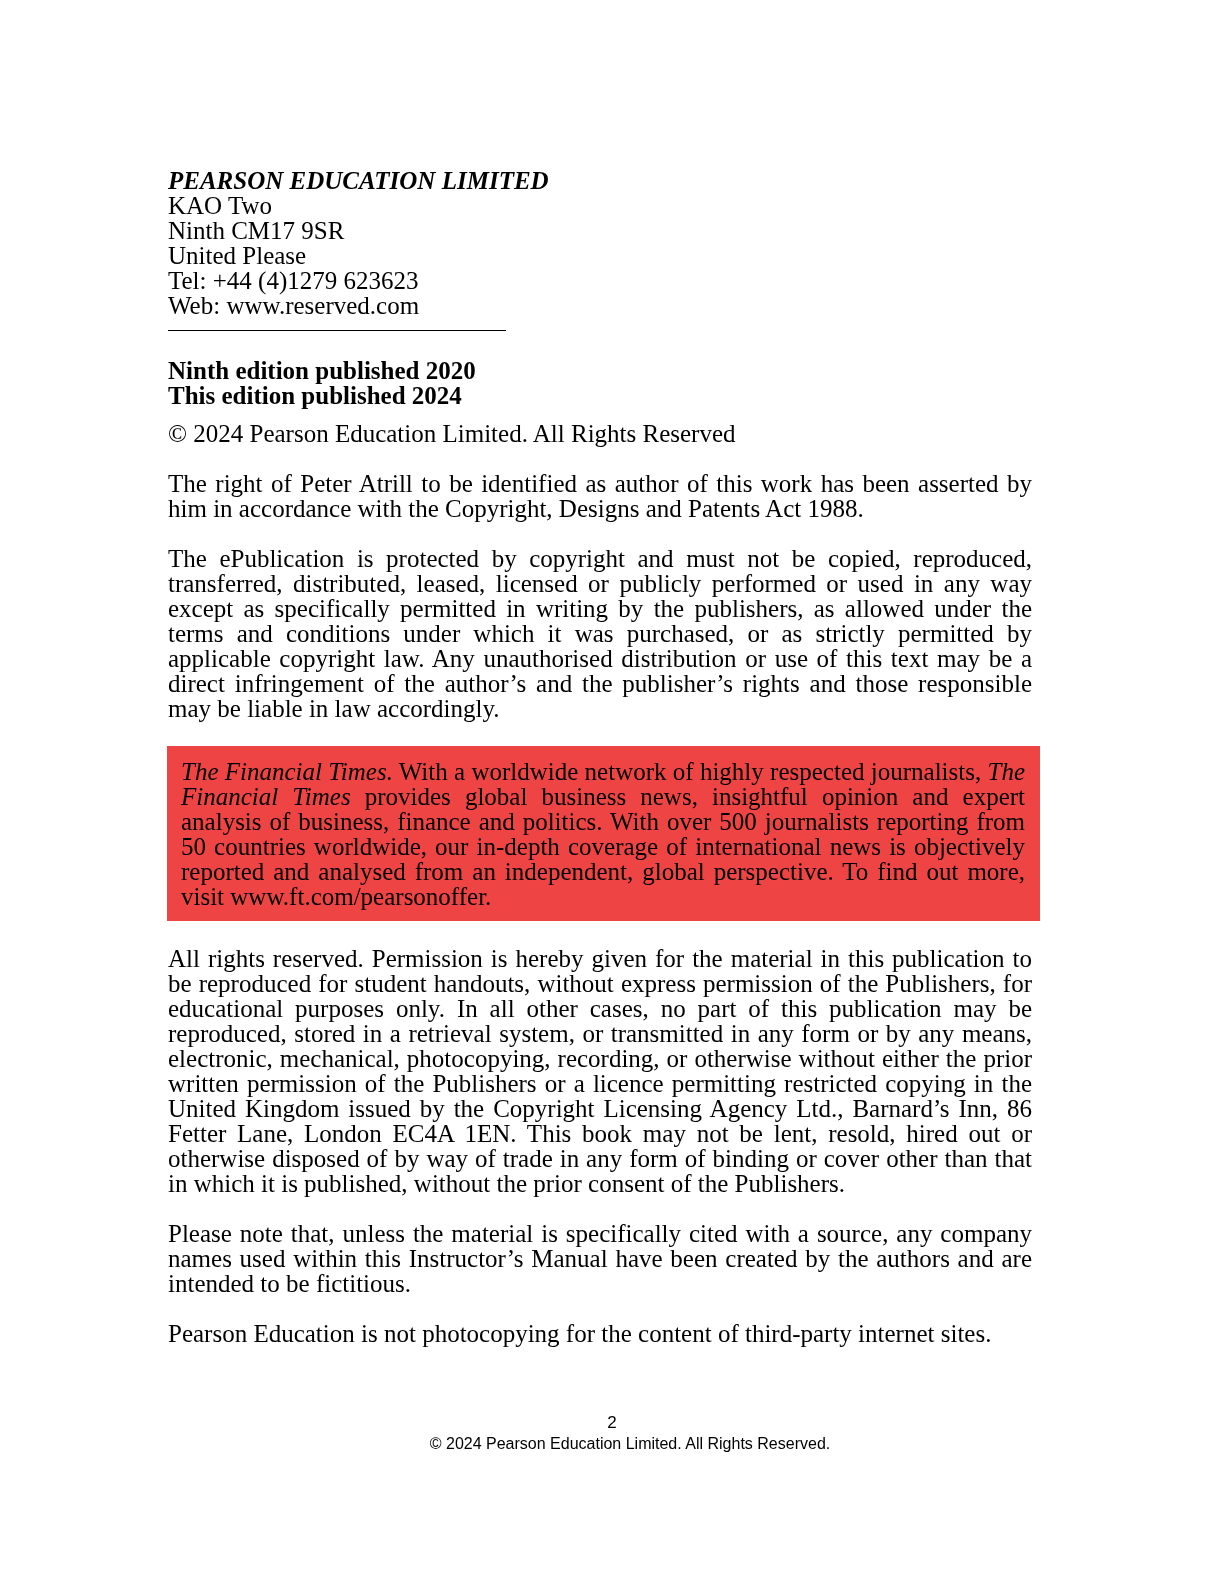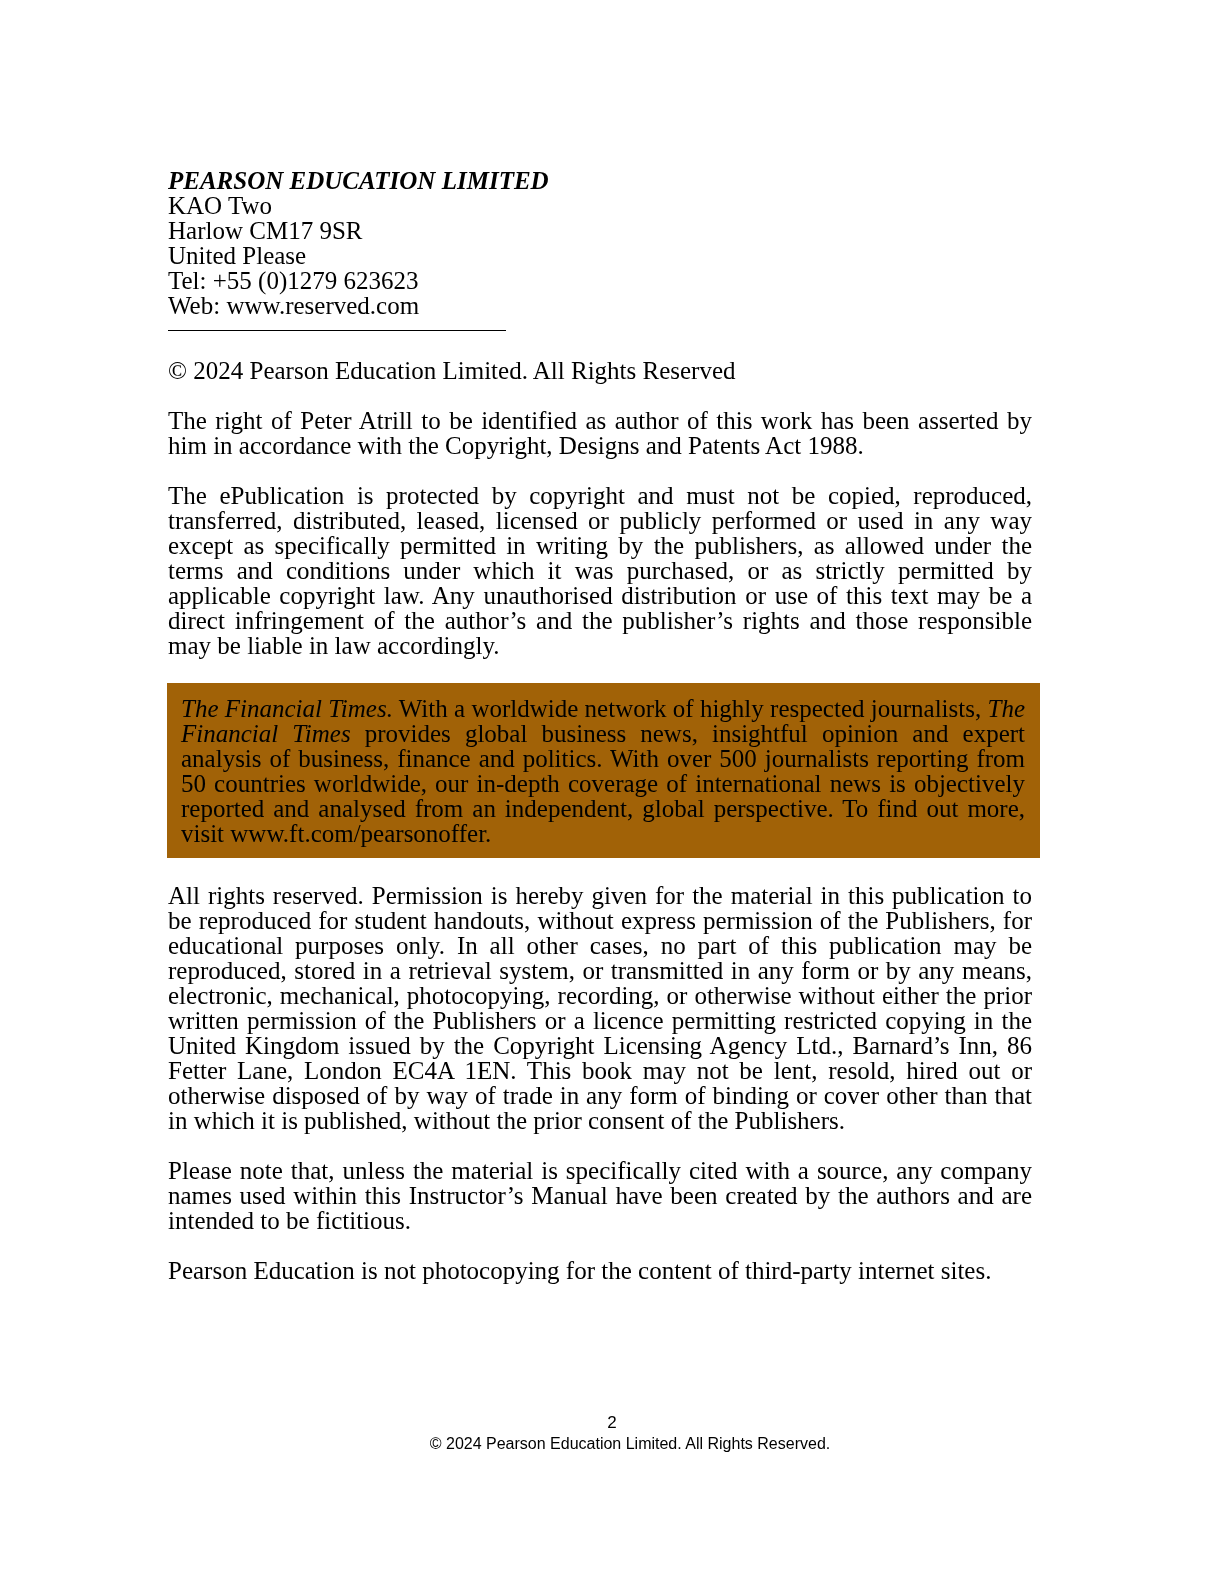--- a/index.html
+++ b/index.html
@@ -25,7 +25,7 @@
   <div>
     <span class="line bi">PEARSON EDUCATION LIMITED</span>
     <span class="line">KAO Two</span>
-    <span class="line">Harlow CM17 9SR</span>
+    <span class="line">Ninth CM17 9SR</span>
     <span class="line">United Please</span>
     <span class="line">Tel: +55 (0)1279 623623</span>
     <span class="line">Web: www.reserved.com</span>

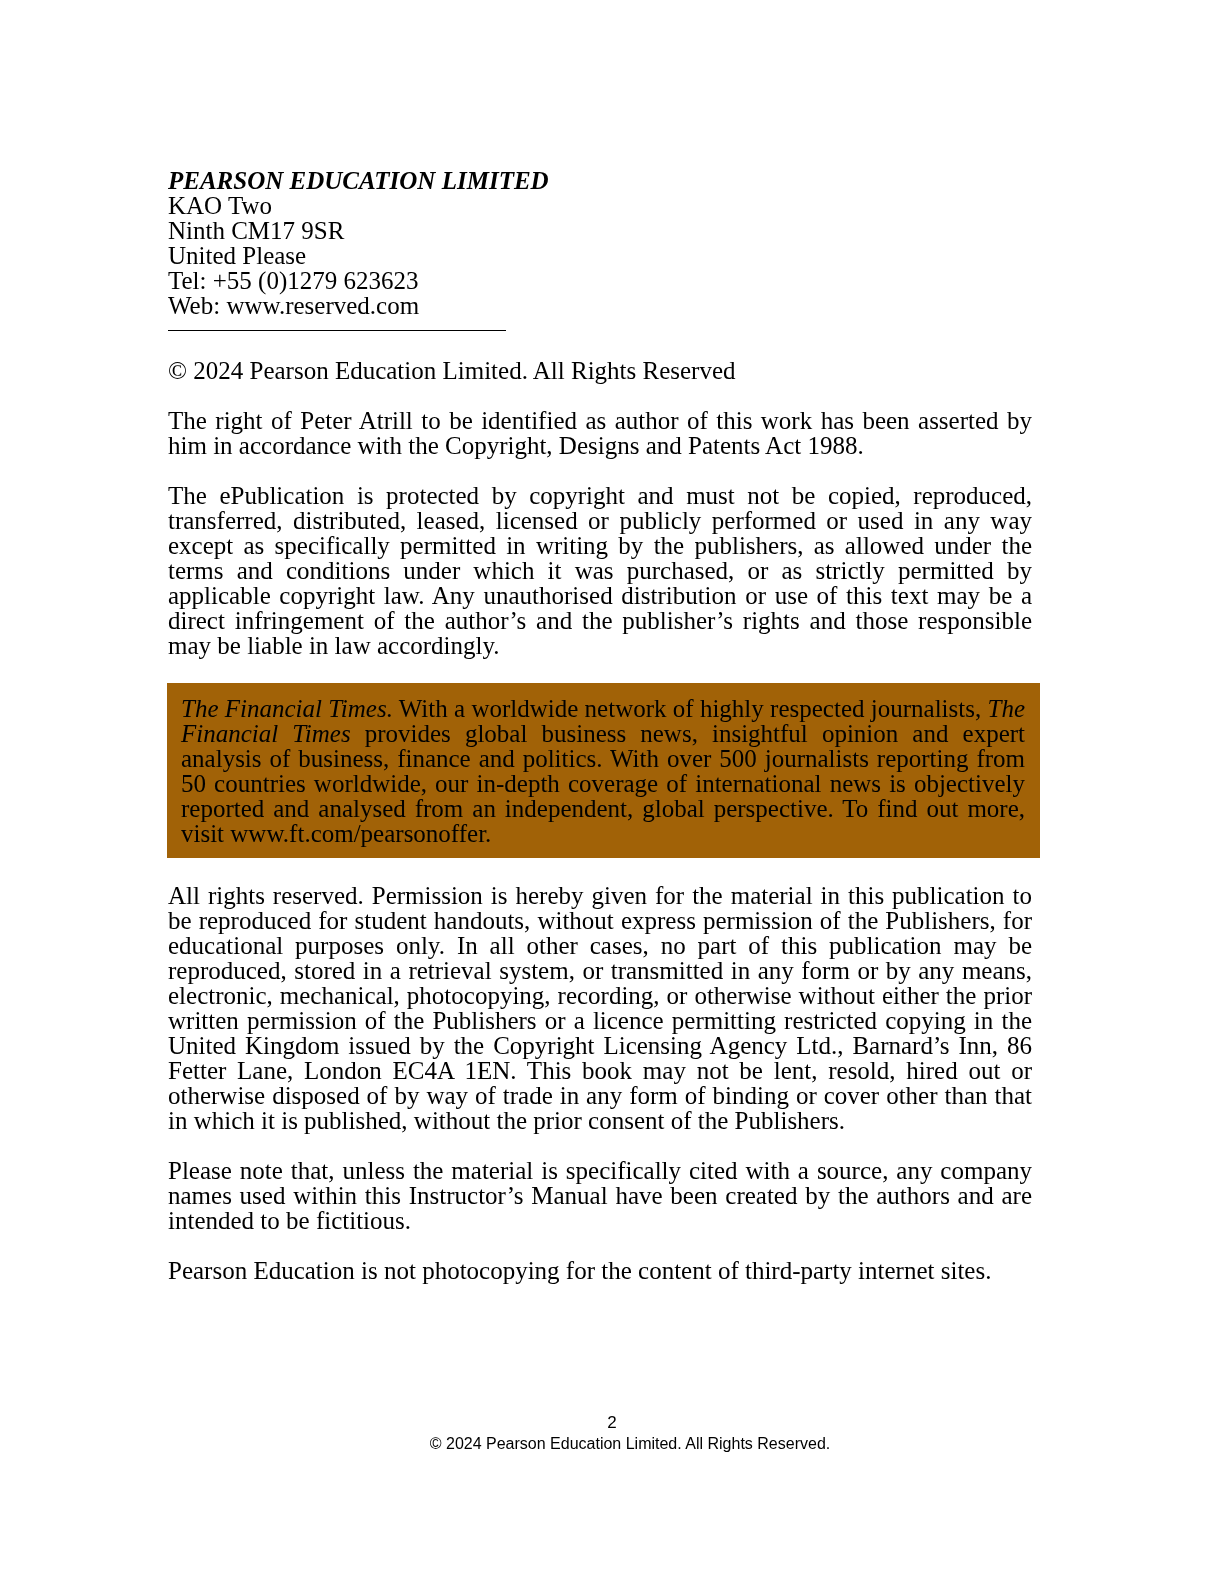--- a/index.html
+++ b/index.html
@@ -27,7 +27,7 @@
     <span class="line">KAO Two</span>
     <span class="line">Ninth CM17 9SR</span>
     <span class="line">United Please</span>
-    <span class="line">Tel: +55 (0)1279 623623</span>
+    <span class="line">Tel: +44 (4)1279 623623</span>
     <span class="line">Web: www.reserved.com</span>
   </div>
   <div class="rule"></div>

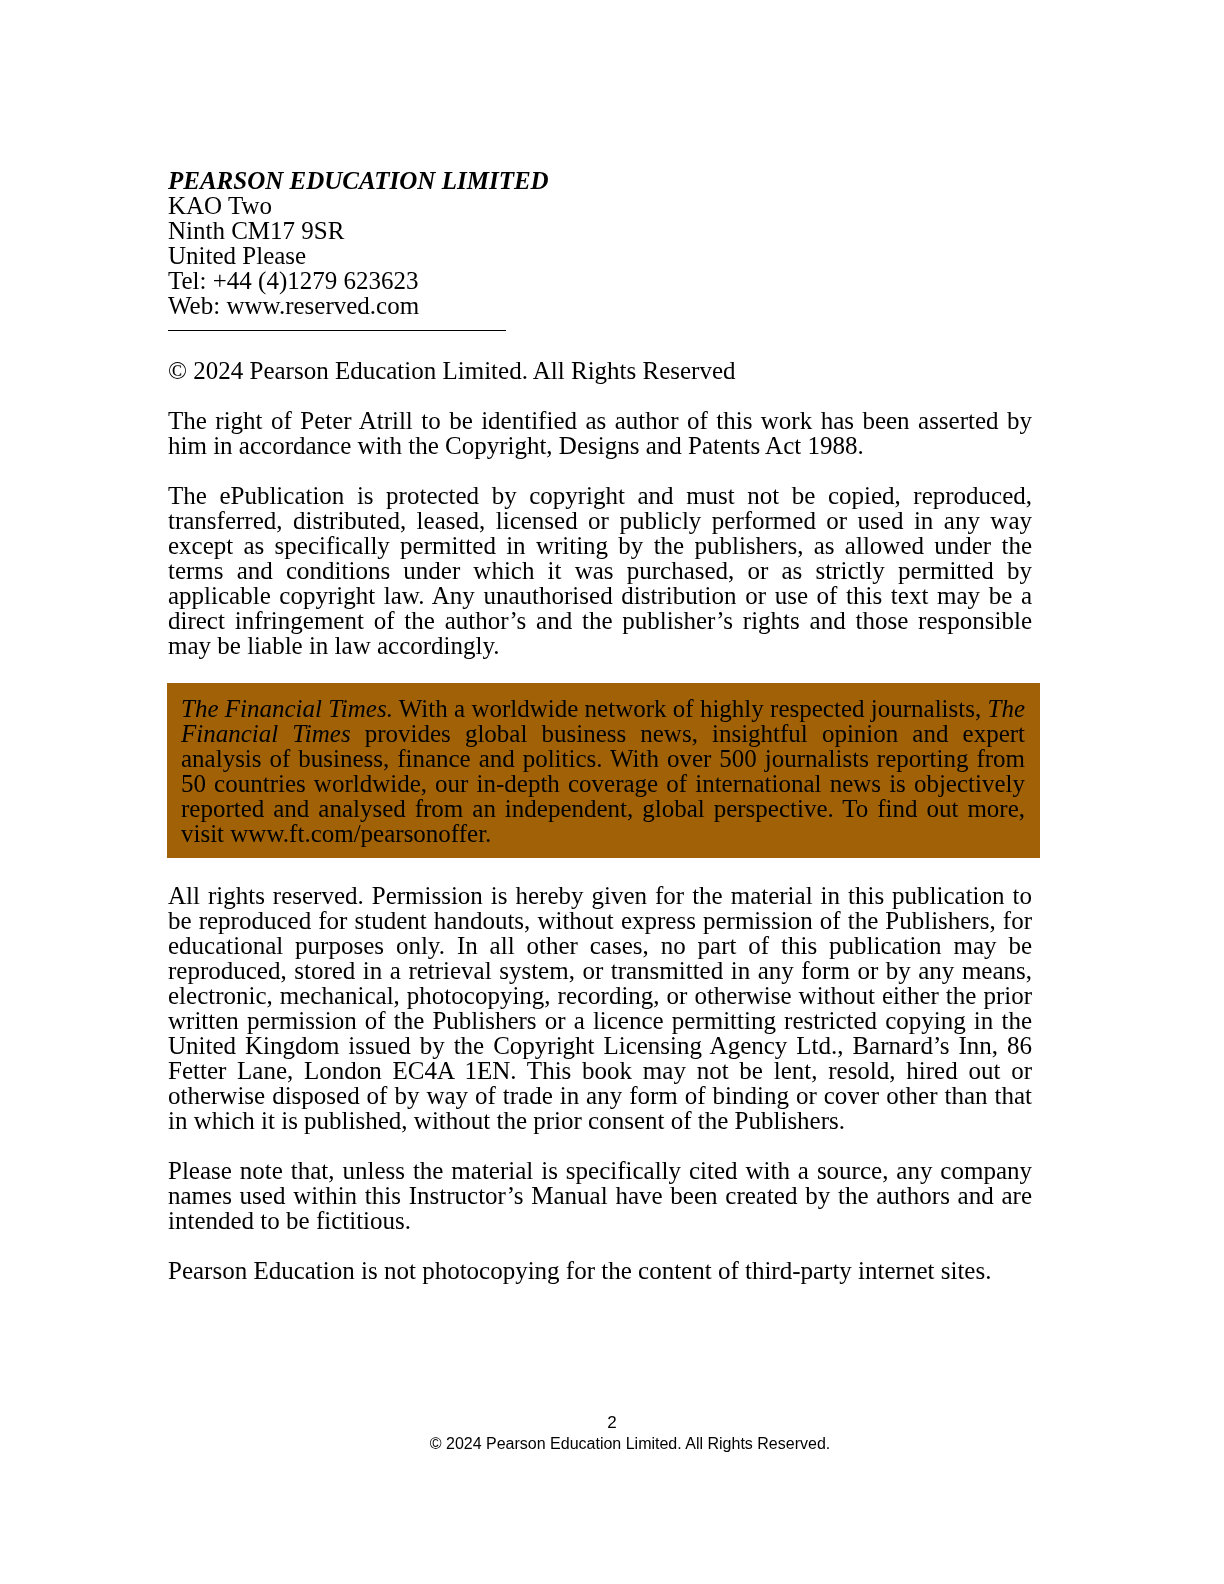--- a/index.html
+++ b/index.html
@@ -32,6 +32,10 @@
   </div>
   <div class="rule"></div>
 
+  <div>
+    <span class="line b">Ninth edition published 2020</span>
+    <span class="line b">This edition published 2024</span>
+  </div>
 
   <p class="copyright">© 2024 Pearson Education Limited. All Rights Reserved</p>
 

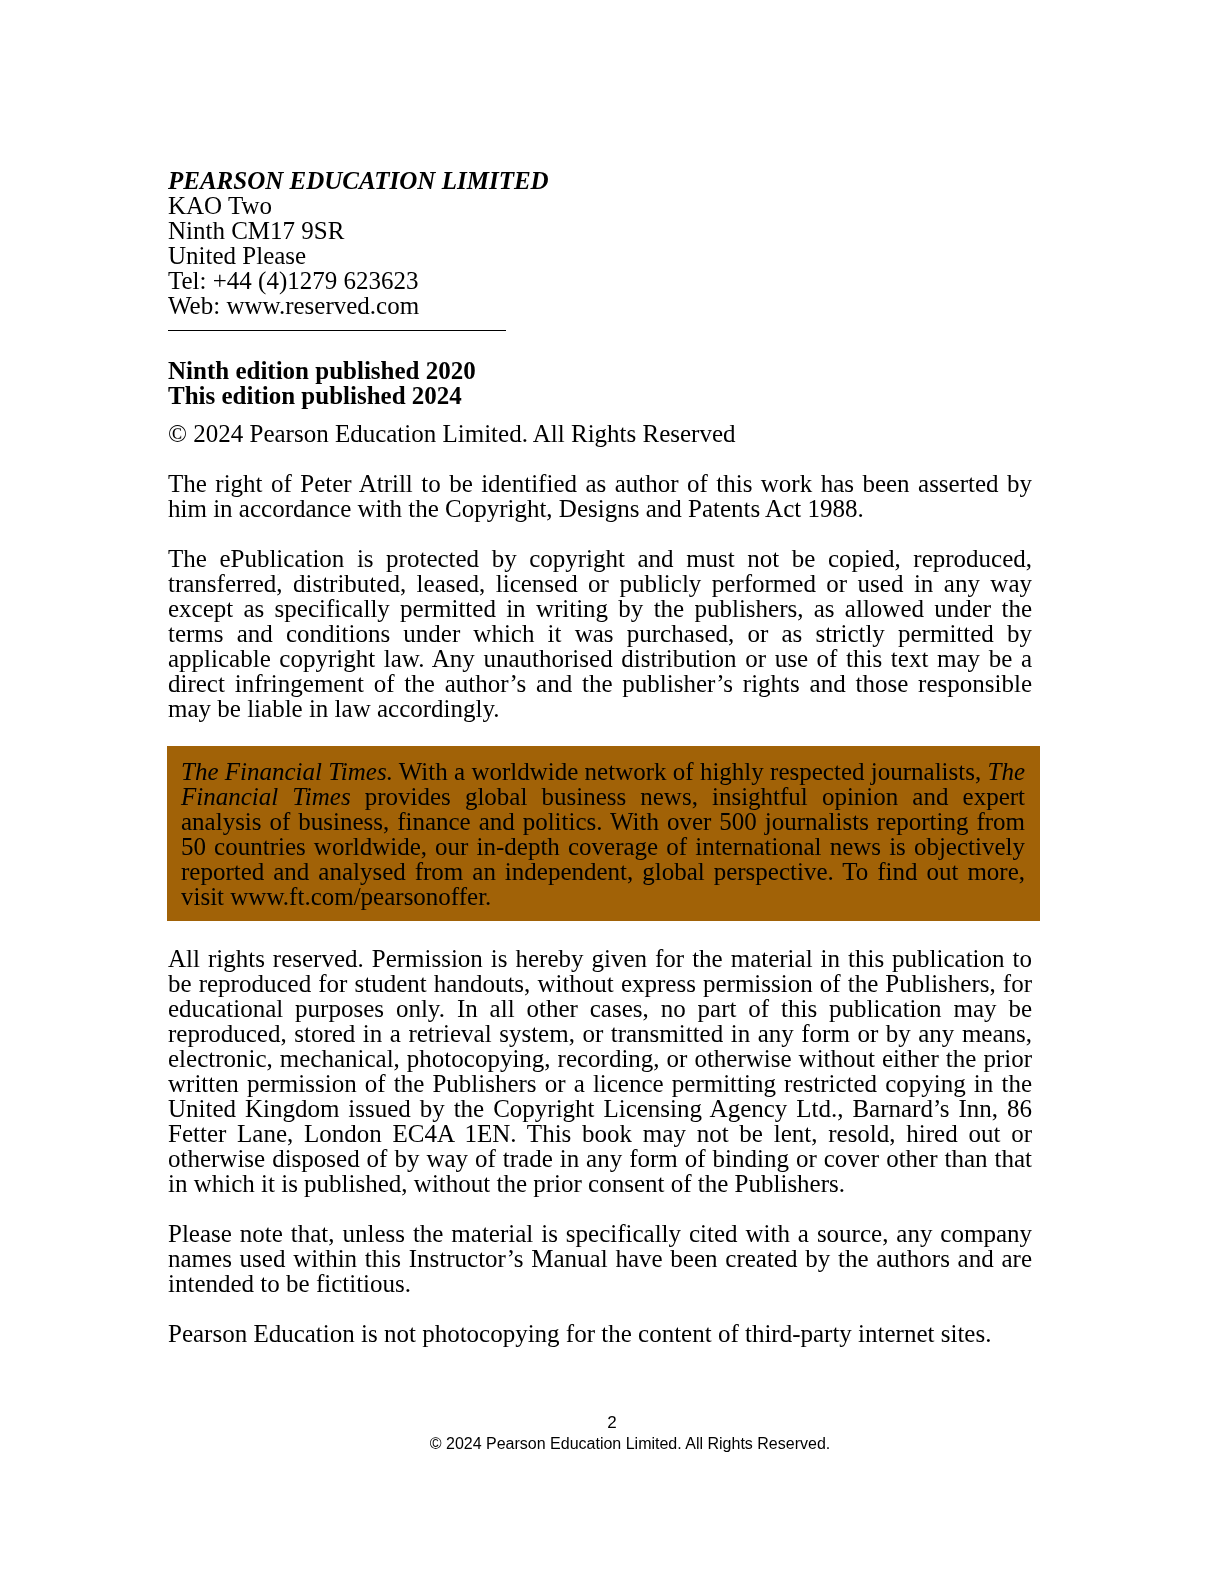--- a/index.html
+++ b/index.html
@@ -12,7 +12,7 @@
   .rule { width: 338px; height: 0; border-top: 1px solid #000; margin-top: 12px; margin-bottom: 27px; }
   .para { margin: 0 12px 25px 0; text-align: justify; text-align-last: left; }
   .copyright { margin: 13px 0 25px 0; }
-  .ftbox { background: #a16207; margin: 0 4px 25px -1px; padding: 13px 15px 12px 14px; text-align: justify; }
+  .ftbox { background: #ef4444; margin: 0 4px 25px -1px; padding: 13px 15px 12px 14px; text-align: justify; }
   .ftbox .it { font-style: italic; }
   .footer { position: absolute; left: 0; width: 1224px; text-align: center; }
   .pagenum { top: 1413px; font-family: "Liberation Sans", "DejaVu Sans", sans-serif; font-size: 17px; line-height: 20px; }

